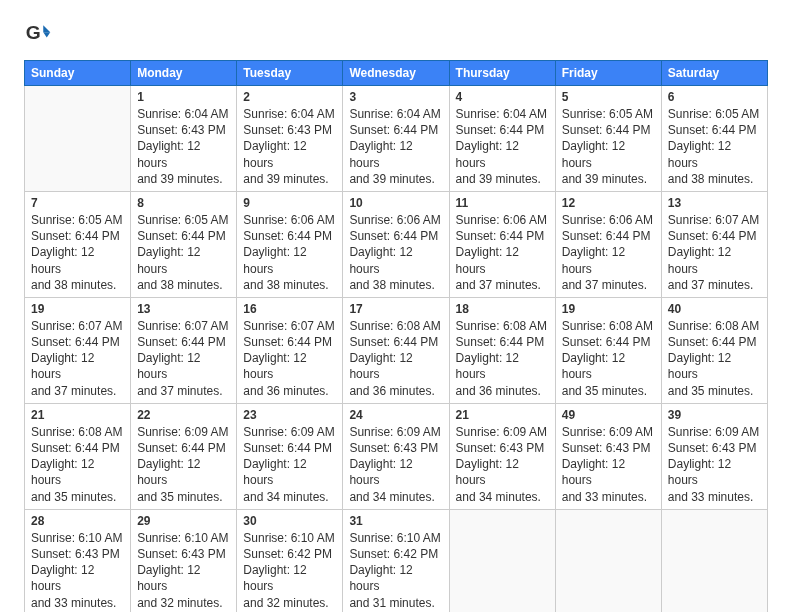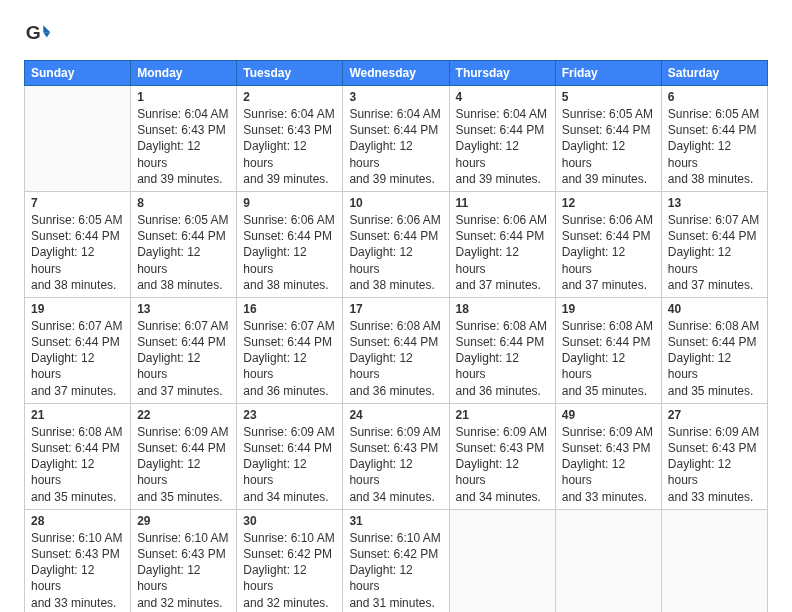--- a/index.html
+++ b/index.html
@@ -321,7 +321,7 @@
 and 33 minutes.</div>
           </td>
           <td>
-            <span class="day-number">27</span>
+            <span class="day-number">39</span>
             <div class="day-info" style="white-space: pre-line;">Sunrise: 6:09 AM
 Sunset: 6:43 PM
 Daylight: 12 hours

